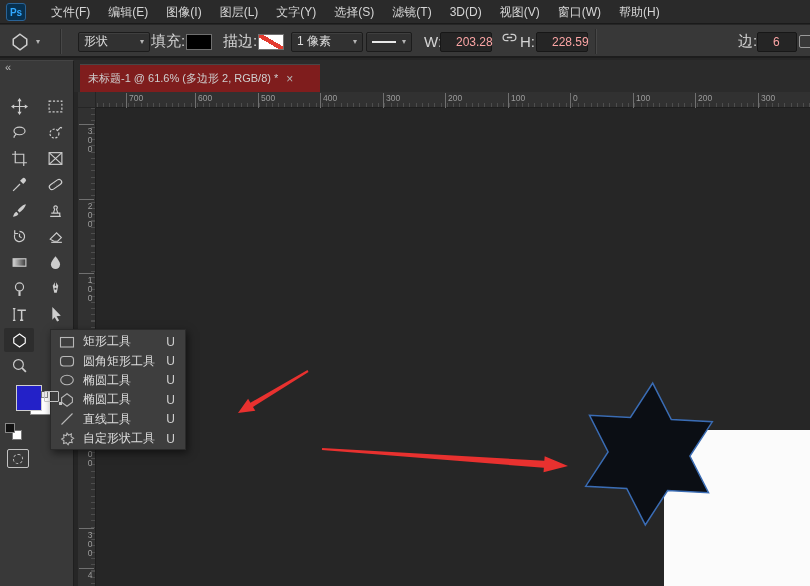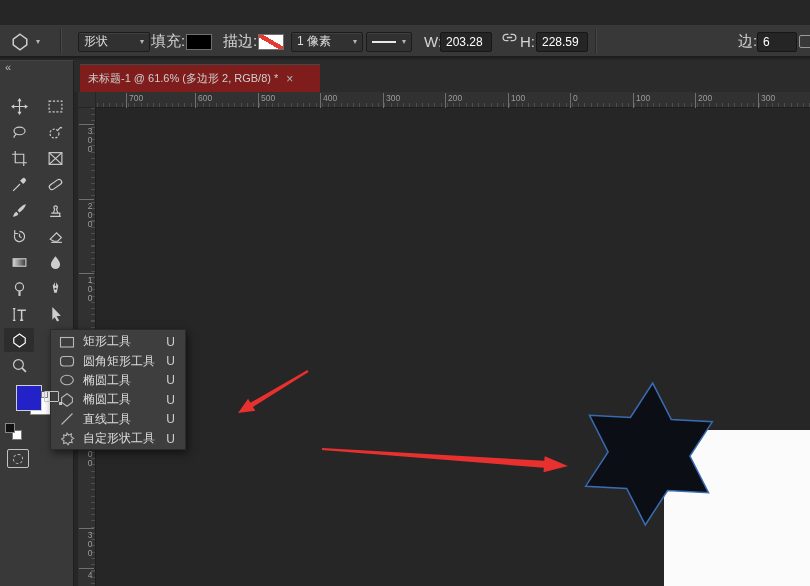--- a/index.html
+++ b/index.html
@@ -82,6 +82,22 @@
 
 <div id="app">
 
+  <div id="menubar">
+    <div id="ps-logo">Ps</div>
+    <div id="menu-items">
+      <span class="menu-item">文件(F)</span>
+      <span class="menu-item">编辑(E)</span>
+      <span class="menu-item">图像(I)</span>
+      <span class="menu-item">图层(L)</span>
+      <span class="menu-item">文字(Y)</span>
+      <span class="menu-item">选择(S)</span>
+      <span class="menu-item">滤镜(T)</span>
+      <span class="menu-item">3D(D)</span>
+      <span class="menu-item">视图(V)</span>
+      <span class="menu-item">窗口(W)</span>
+      <span class="menu-item">帮助(H)</span>
+    </div>
+  </div>
 
   <div id="optionsbar">
     <div class="ob" style="left:10px;">

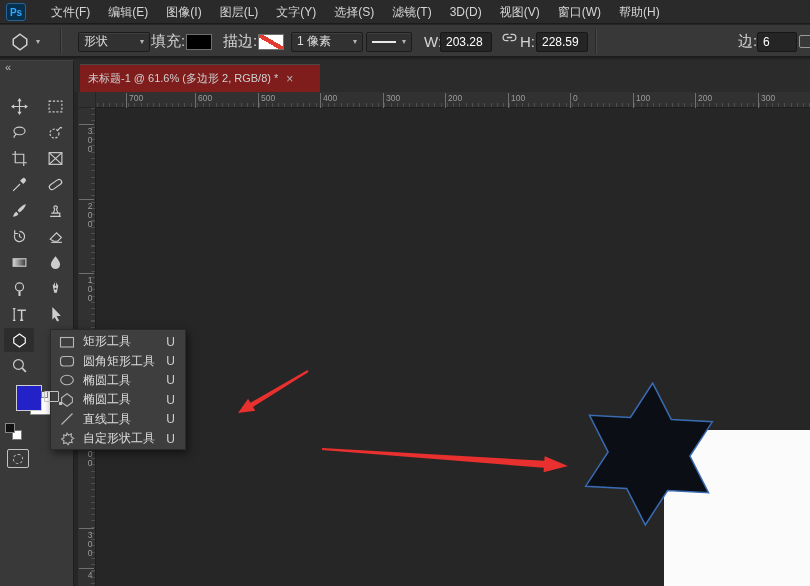--- a/index.html
+++ b/index.html
@@ -18,7 +18,7 @@
   .ob-label{font-size:15px;color:#d4d4d4;white-space:nowrap;}
   .ob-select{height:20px;background:#313131;border:1px solid #1c1c1c;box-shadow:inset 0 1px 0 rgba(255,255,255,.07);border-radius:2px;color:#dcdcdc;font-size:12px;display:flex;align-items:center;padding:0 5px;}
   .ob-select .chev{margin-left:auto;padding-left:6px;color:#b5b5b5;font-size:8px;}
-  .ob-field{height:20px;background:#252525;border:1px solid #171717;border-radius:2px;color:#ffffff;font-size:12px;display:flex;align-items:center;padding:0 5px;}
+  .ob-field{height:20px;background:#252525;border:1px solid #171717;border-radius:2px;color:#fca5a5;font-size:12px;display:flex;align-items:center;padding:0 15px;}
   .ob-sep{position:absolute;top:4px;width:1px;height:25px;background:#2a2a2a;box-shadow:1px 0 0 #474747;}
   .ob-icon{position:relative;width:26px;height:24px;display:flex;align-items:center;justify-content:center;}
   .ob-icon svg{stroke:#cdcdcd;fill:none;stroke-width:1.2px;}

